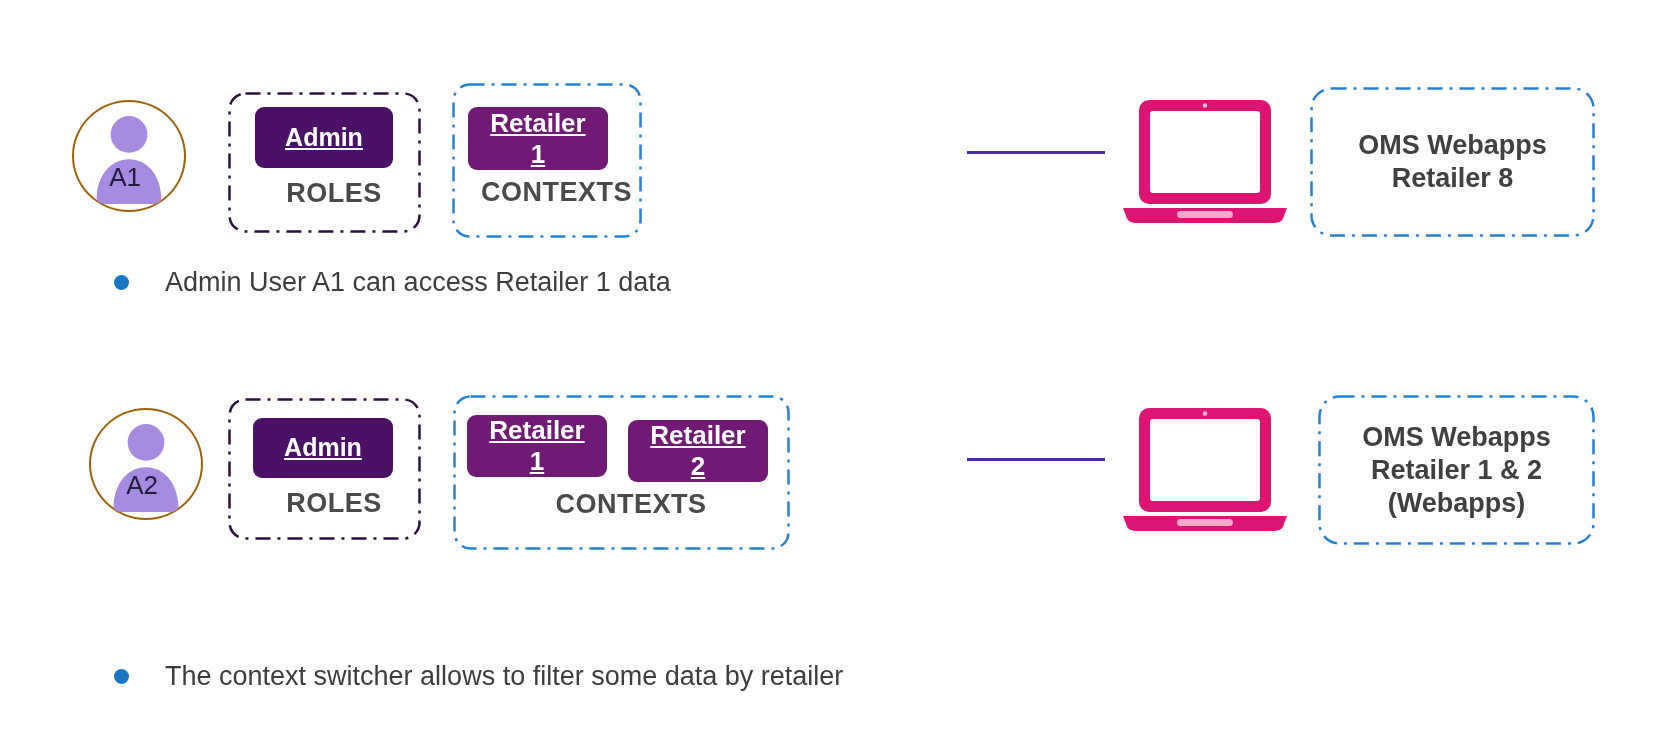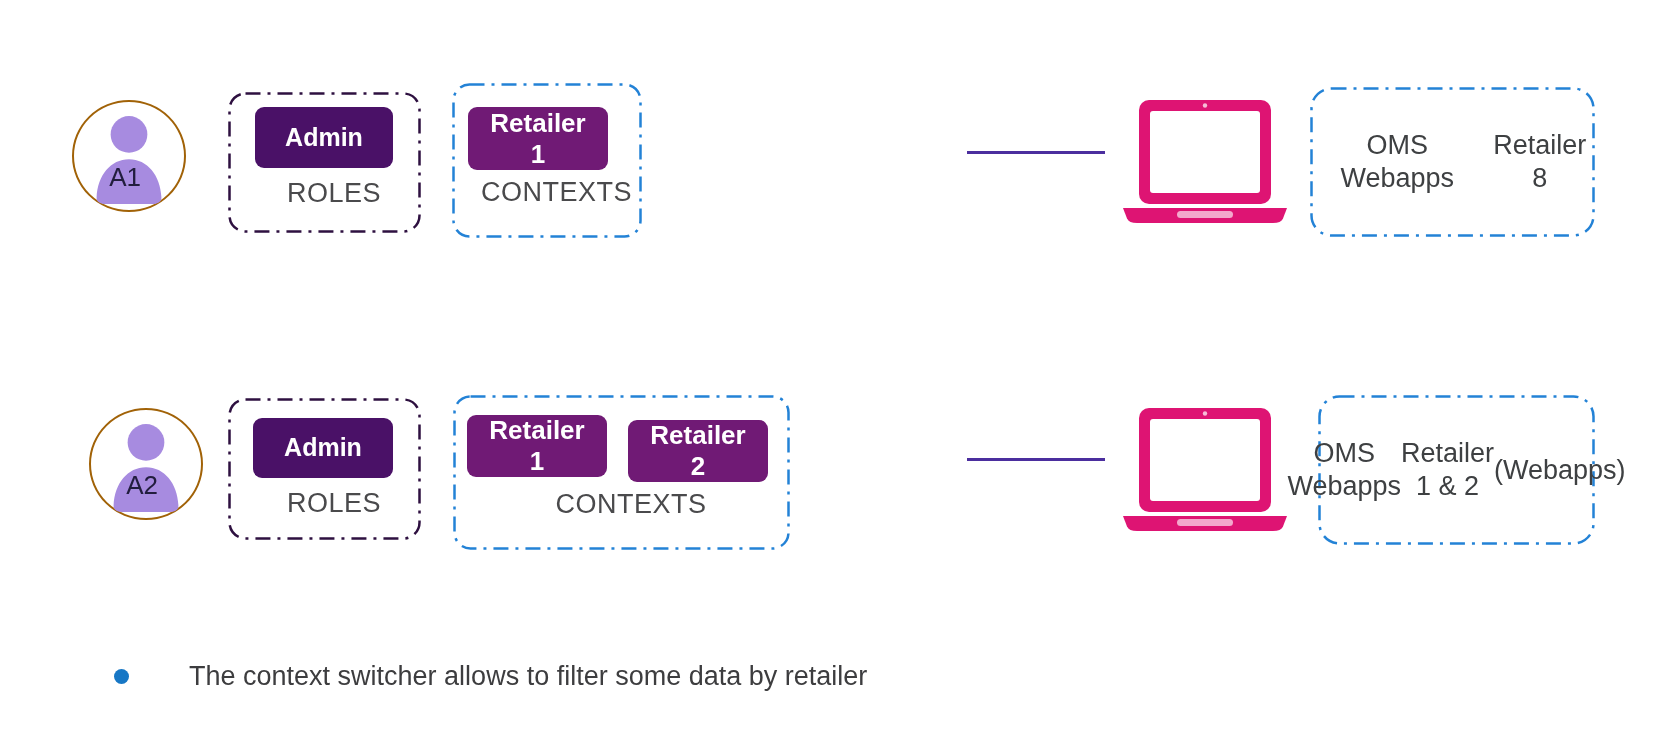--- a/index.html
+++ b/index.html
@@ -27,7 +27,7 @@
   
   .badge{
     position:absolute;display:flex;flex-direction:column;align-items:center;justify-content:center;
-    color:#ffffff;font-weight:700;text-align:center;border-radius:9px;line-height:1.18;
+    color:#ffffff;font-weight:700;text-align:center;border-radius:9px;line-height:1.18;text-decoration:underline;
   }
   .badge-role{background:#4a1167;font-size:25px;}
   .badge-context{background:#701a75;font-size:26px;}

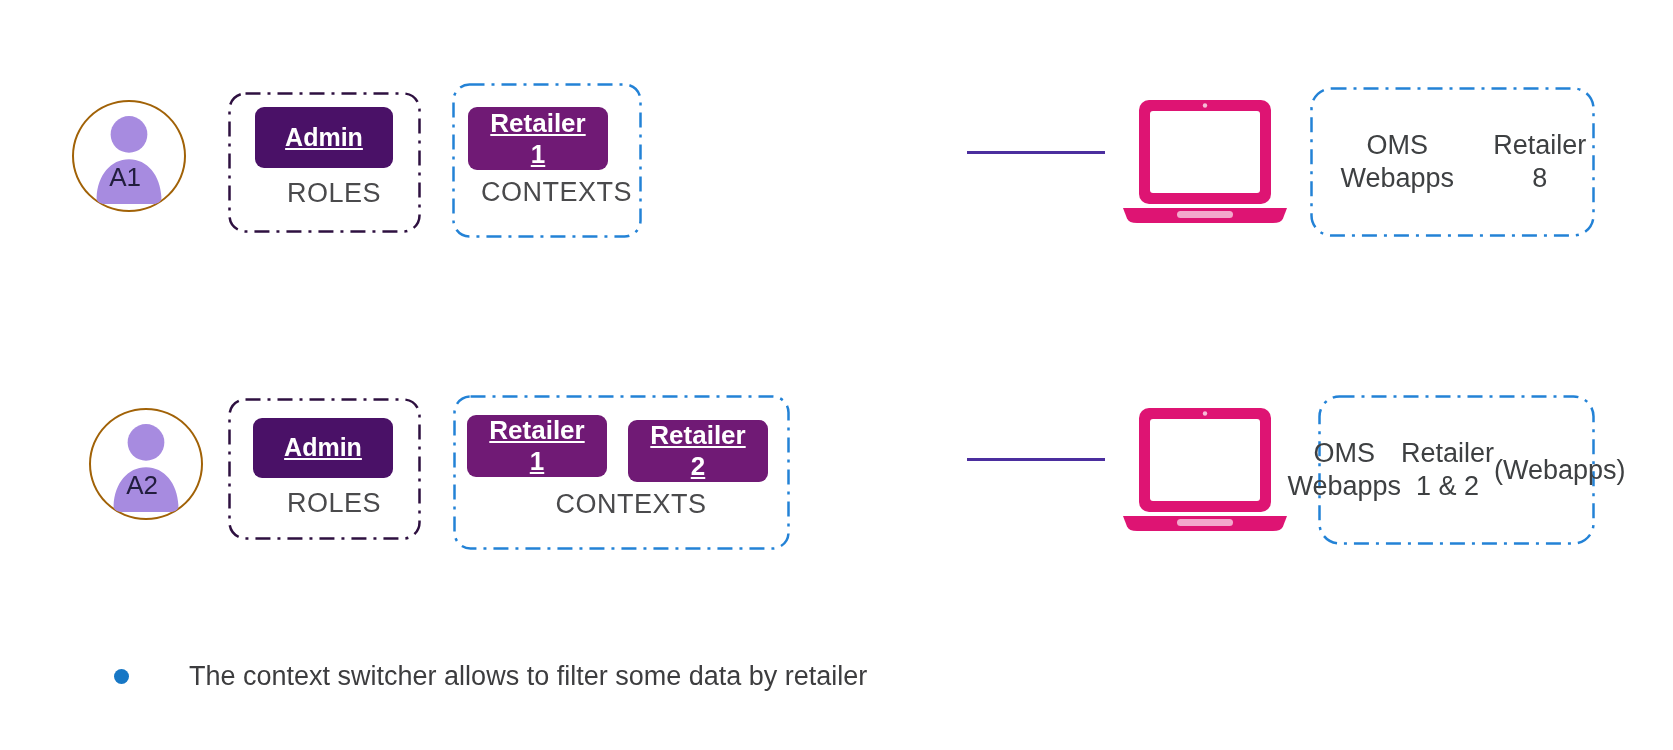--- a/index.html
+++ b/index.html
@@ -34,8 +34,8 @@
   .badge span{display:block;}
   
   .dest-text{
-    position:absolute;inset:0;display:flex;flex-direction:row;align-items:center;justify-content:center;
-    font-weight:400;font-size:27px;line-height:33px;color:#3e4042;text-align:center;
+    position:absolute;inset:0;display:flex;flex-direction:column;align-items:center;justify-content:center;
+    font-weight:700;font-size:27px;line-height:33px;color:#3e4042;text-align:center;
   }
   
   .connector{position:absolute;height:3px;background:#4b2e9e;}

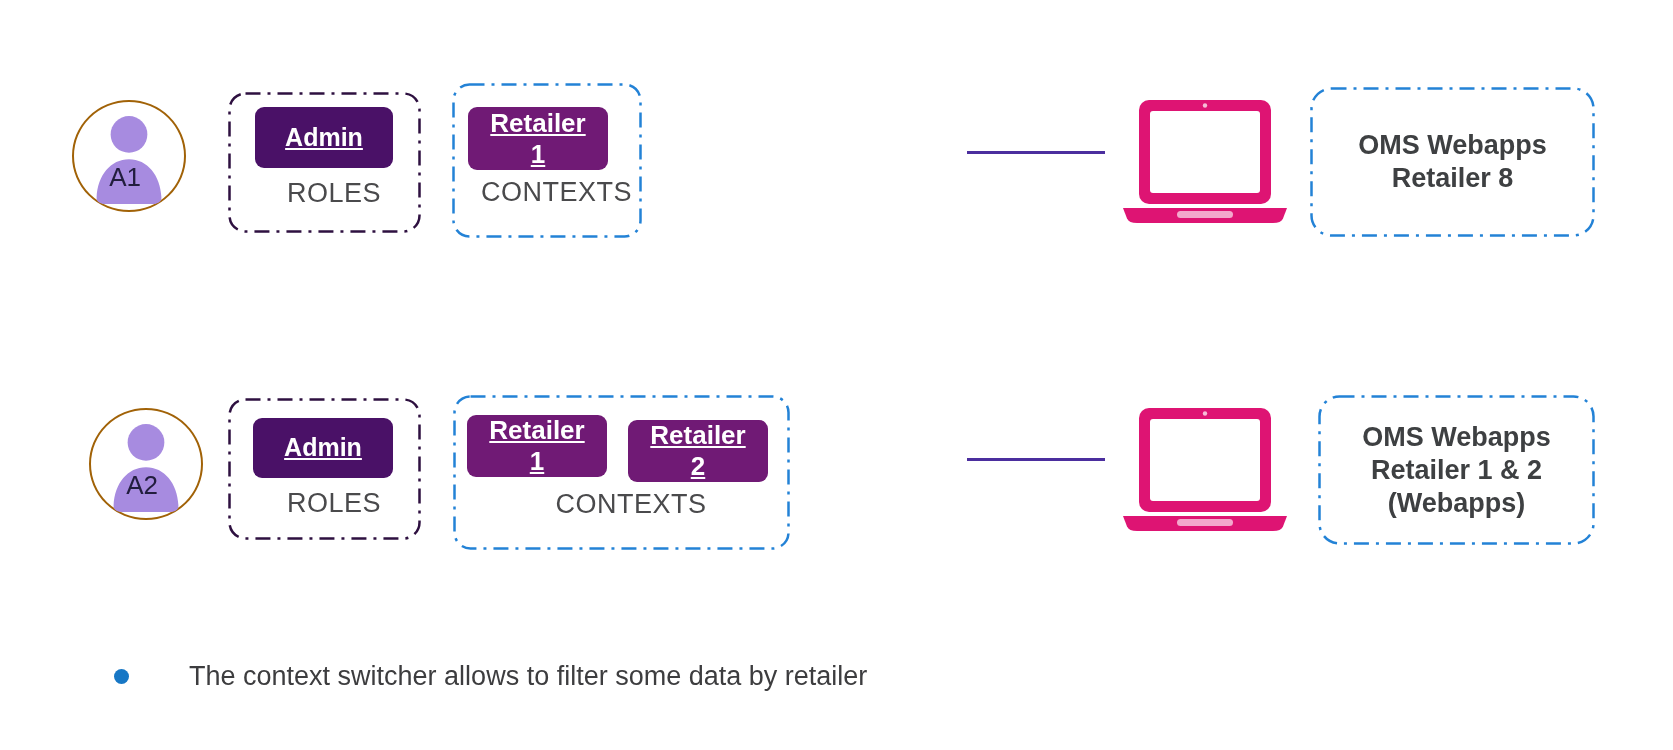--- a/index.html
+++ b/index.html
@@ -22,7 +22,7 @@
   .dd-box > svg{position:absolute;left:0;top:0;overflow:visible;}
   .box-label{
     position:absolute;left:0;right:0;text-align:center;
-    font-weight:400;font-size:27px;letter-spacing:.5px;color:#4a4a4c;margin-left:19px;
+    font-weight:700;font-size:27px;letter-spacing:.5px;color:#4a4a4c;margin-left:19px;
   }
   
   .badge{

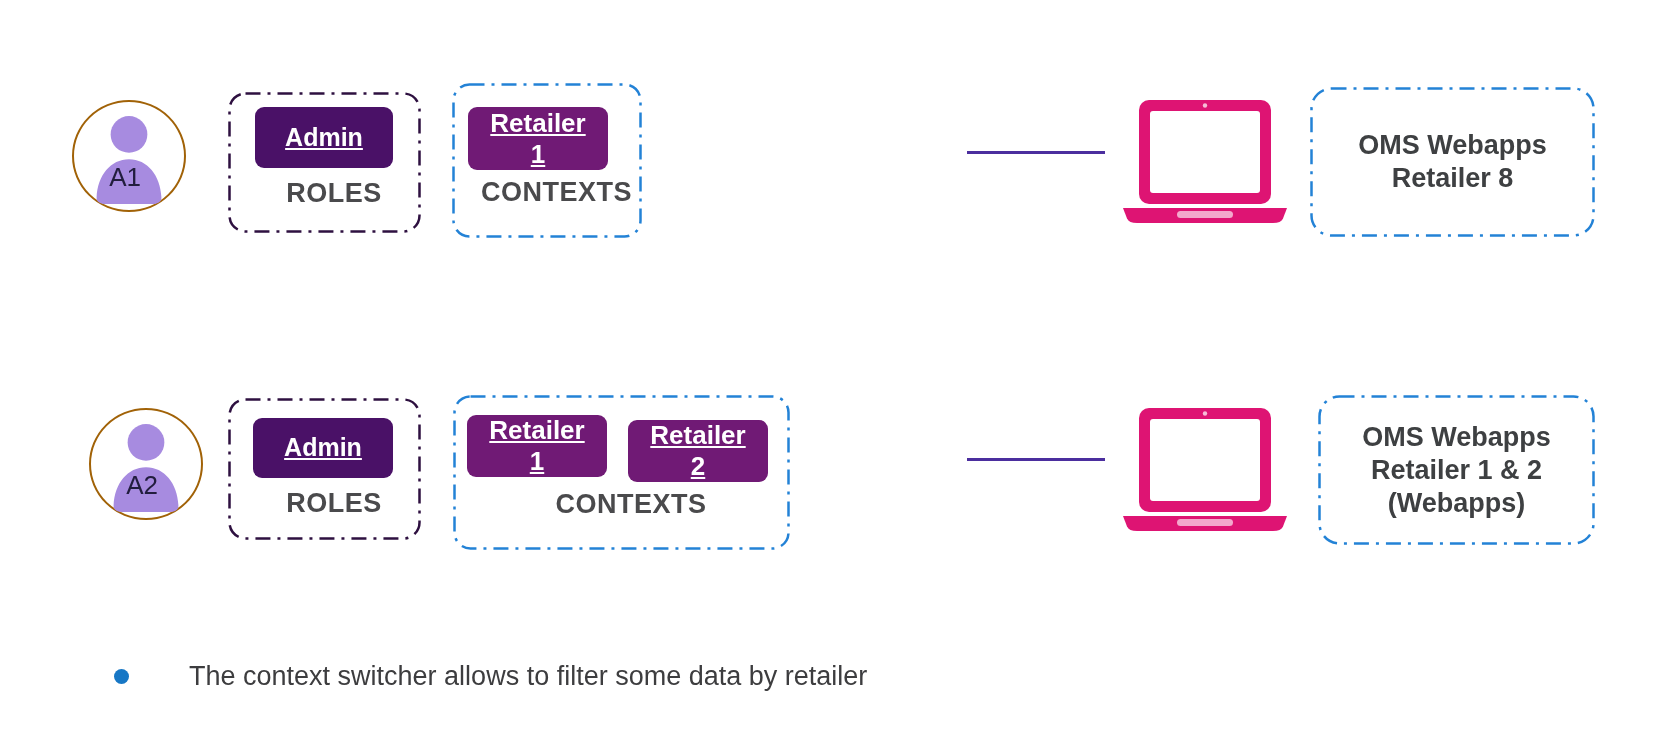--- a/index.html
+++ b/index.html
@@ -111,6 +111,10 @@
     </div>
   </div>
 
+  <div class="bullet" style="top:265px;">
+    <span class="bullet-dot"></span>
+    <span class="bullet-text">Admin User A1 can access Retailer 1 data</span>
+  </div>
 
   <div>
 

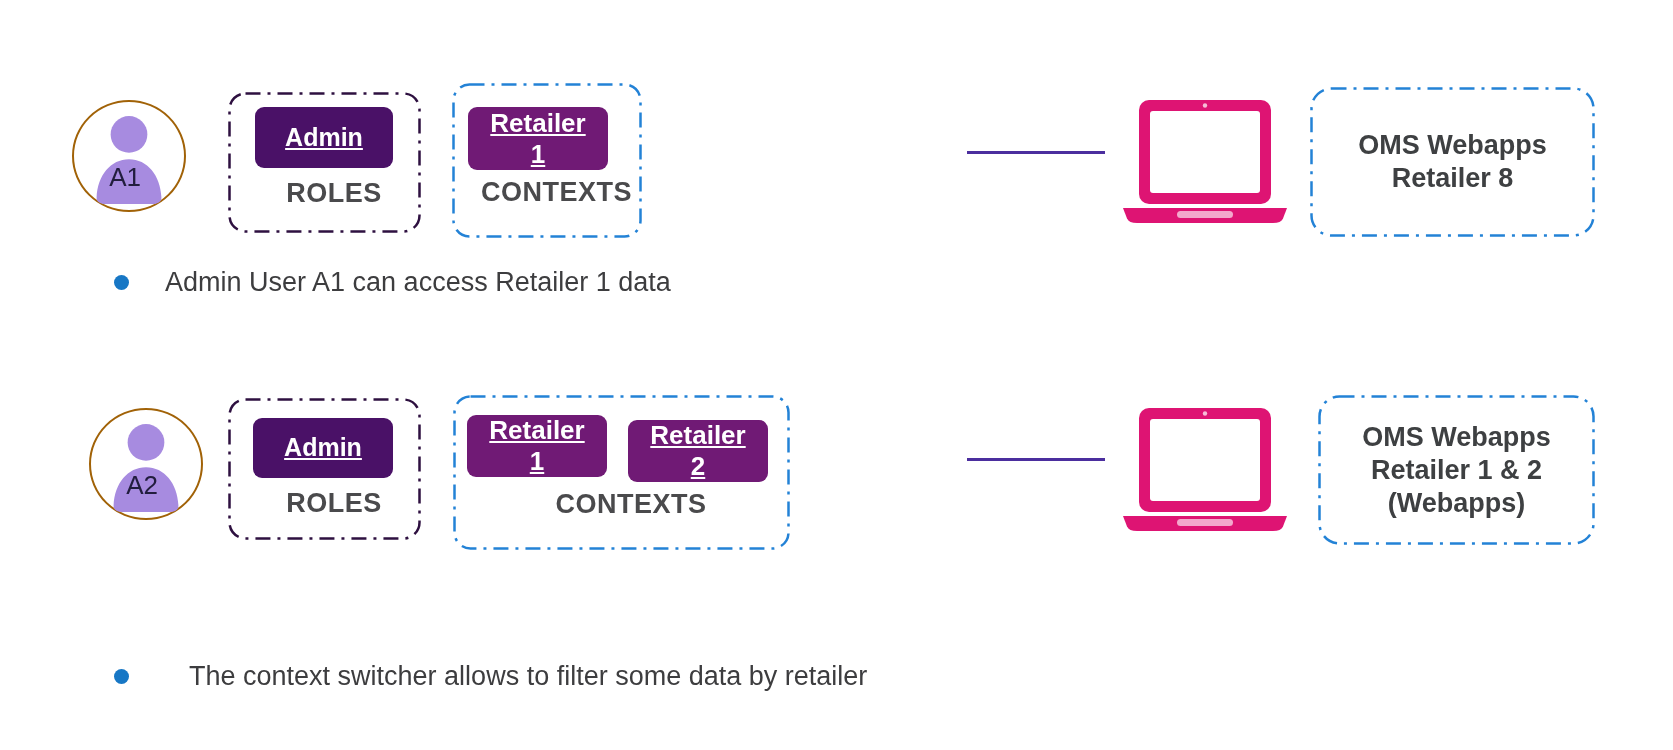--- a/index.html
+++ b/index.html
@@ -175,7 +175,7 @@
     </div>
   </div>
 
-  <div class="bullet" style="top:659px;gap:24px;">
+  <div class="bullet" style="top:659px;">
     <span class="bullet-dot"></span>
     <span class="bullet-text">The context switcher allows to filter some data by retailer</span>
   </div>

